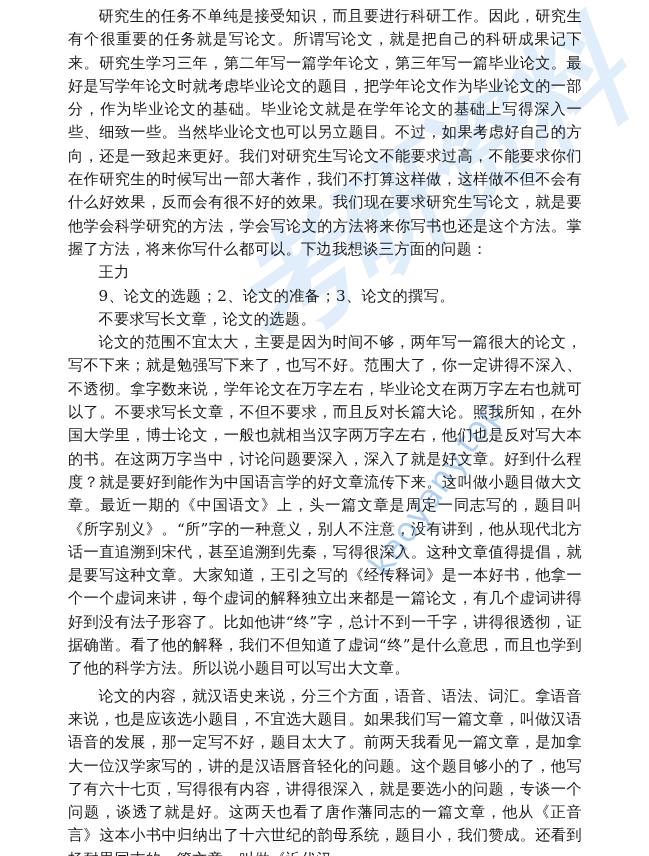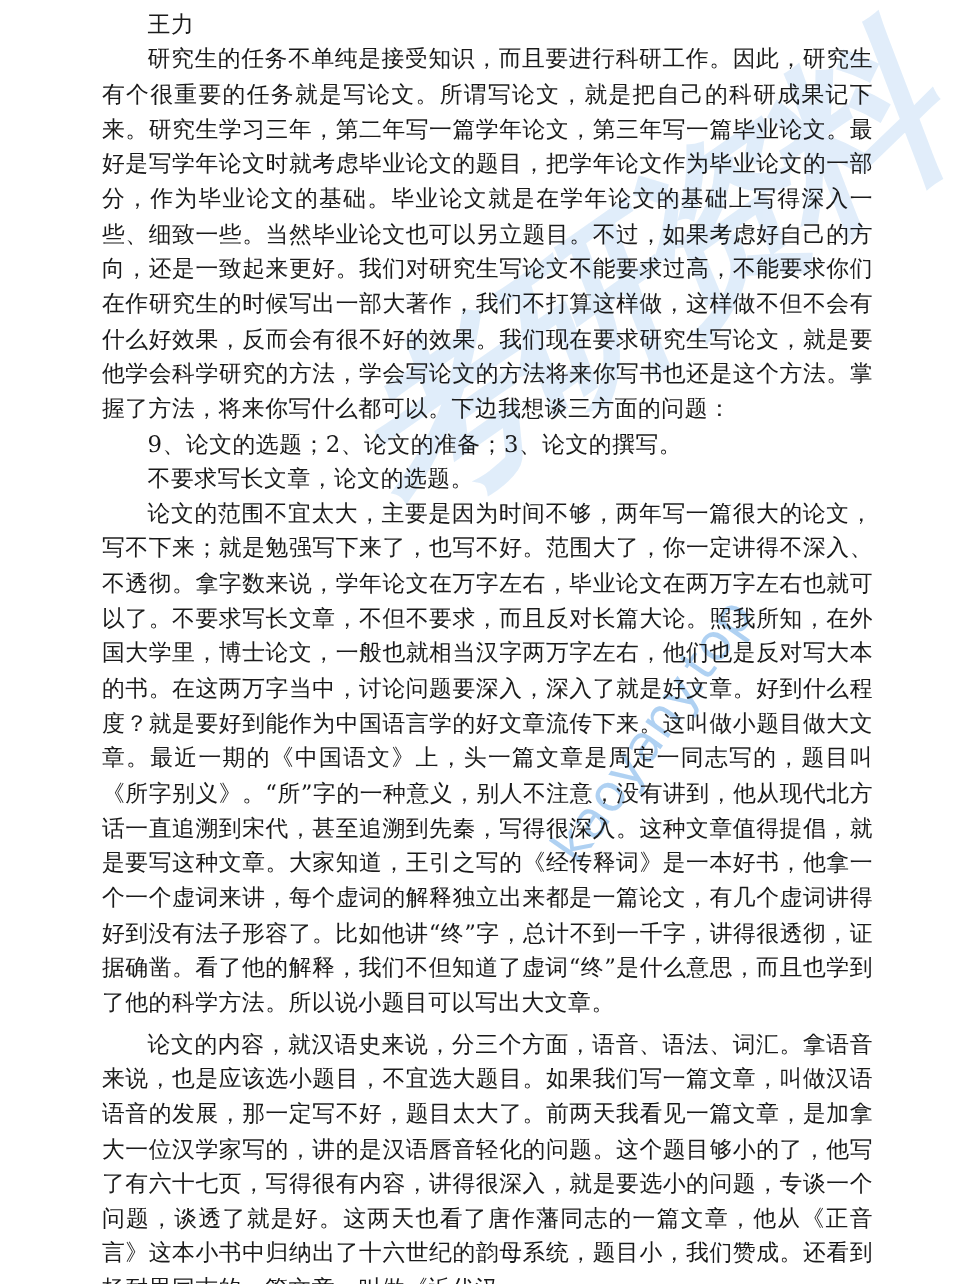--- a/index.html
+++ b/index.html
@@ -37,8 +37,8 @@
   <div class="watermark wm-url">kaoyany.top</div>
 
   <div class="content">
+    <p>研究生的任务不单纯是接受知识，而且要进行科研工作。因此，研究生有个很重要的任务就是写论文。所谓写论文，就是把自己的科研成果记下来。研究生学习三年，第二年写一篇学年论文，第三年写一篇毕业论文。最好是写学年论文时就考虑毕业论文的题目，把学年论文作为毕业论文的一部分，作为毕业论文的基础。毕业论文就是在学年论文的基础上写得深入一些、细致一些。当然毕业论文也可以另立题目。不过，如果考虑好自己的方向，还是一致起来更好。我们对研究生写论文不能要求过高，不能要求你们在作研究生的时候写出一部大著作，我们不打算这样做，这样做不但不会有什么好效果，反而会有很不好的效果。我们现在要求研究生写论文，就是要他学会科学研究的方法，学会写论文的方法将来你写书也还是这个方法。掌握了方法，将来你写什么都可以。下边我想谈三方面的问题：</p>
     <p>王力</p>
-    <p>研究生的任务不单纯是接受知识，而且要进行科研工作。因此，研究生有个很重要的任务就是写论文。所谓写论文，就是把自己的科研成果记下来。研究生学习三年，第二年写一篇学年论文，第三年写一篇毕业论文。最好是写学年论文时就考虑毕业论文的题目，把学年论文作为毕业论文的一部分，作为毕业论文的基础。毕业论文就是在学年论文的基础上写得深入一些、细致一些。当然毕业论文也可以另立题目。不过，如果考虑好自己的方向，还是一致起来更好。我们对研究生写论文不能要求过高，不能要求你们在作研究生的时候写出一部大著作，我们不打算这样做，这样做不但不会有什么好效果，反而会有很不好的效果。我们现在要求研究生写论文，就是要他学会科学研究的方法，学会写论文的方法将来你写书也还是这个方法。掌握了方法，将来你写什么都可以。下边我想谈三方面的问题：</p>
     <p>9、论文的选题；2、论文的准备；3、论文的撰写。</p>
     <p>不要求写长文章，论文的选题。</p>
     <p>论文的范围不宜太大，主要是因为时间不够，两年写一篇很大的论文，写不下来；就是勉强写下来了，也写不好。范围大了，你一定讲得不深入、不透彻。拿字数来说，学年论文在万字左右，毕业论文在两万字左右也就可以了。不要求写长文章，不但不要求，而且反对长篇大论。照我所知，在外国大学里，博士论文，一般也就相当汉字两万字左右，他们也是反对写大本的书。在这两万字当中，讨论问题要深入，深入了就是好文章。好到什么程度？就是要好到能作为中国语言学的好文章流传下来。这叫做小题目做大文章。最近一期的《中国语文》上，头一篇文章是周定一同志写的，题目叫《所字别义》。“所”字的一种意义，别人不注意，没有讲到，他从现代北方话一直追溯到宋代，甚至追溯到先秦，写得很深入。这种文章值得提倡，就是要写这种文章。大家知道，王引之写的《经传释词》是一本好书，他拿一个一个虚词来讲，每个虚词的解释独立出来都是一篇论文，有几个虚词讲得好到没有法子形容了。比如他讲“终”字，总计不到一千字，讲得很透彻，证据确凿。看了他的解释，我们不但知道了虚词“终”是什么意思，而且也学到了他的科学方法。所以说小题目可以写出大文章。</p>

